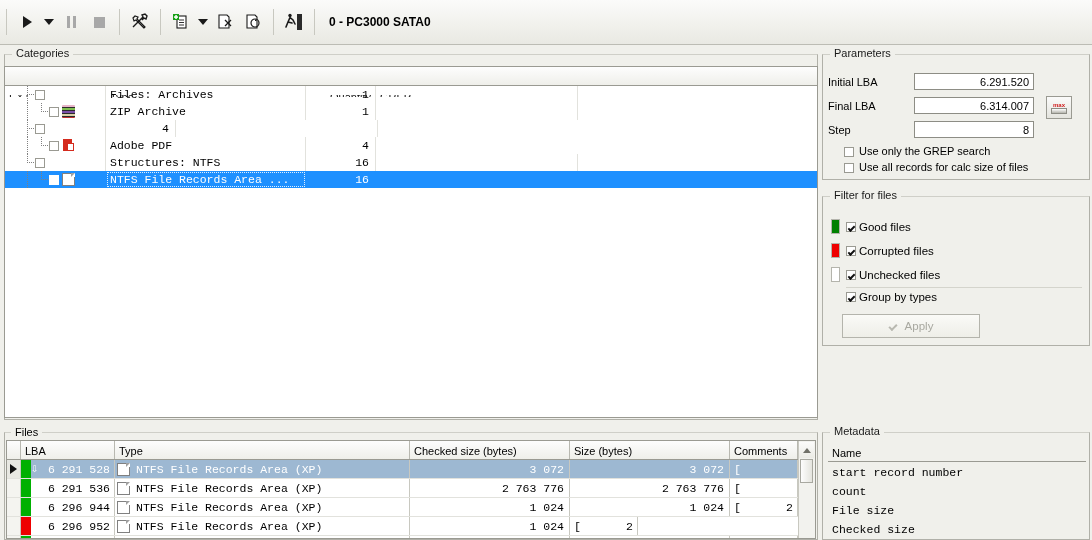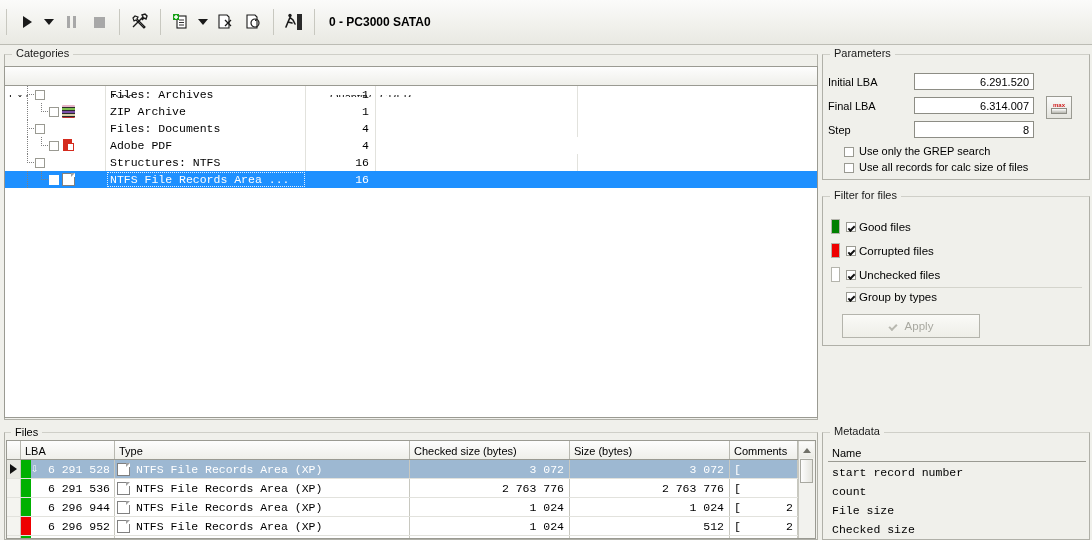--- a/index.html
+++ b/index.html
@@ -281,7 +281,6 @@
           <span class="elb t"></span>
           <span class="cbx"></span>
         </div>
-        <div class="tc type mono">Files: Documents</div>
         <div class="tc qty mono">4</div>
         <div class="tc grep mono"></div>
         <div class="tc pad"></div>

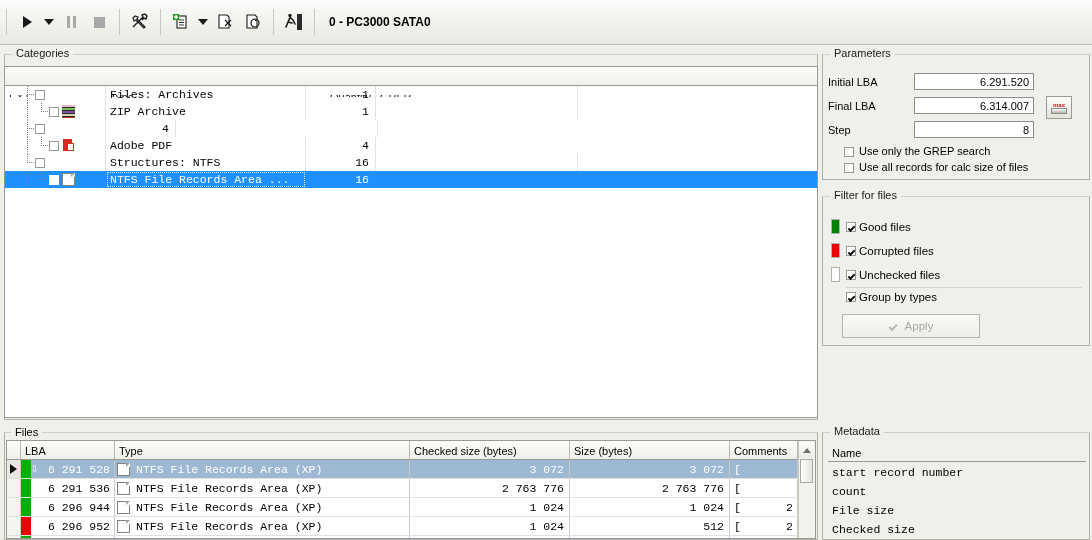--- a/index.html
+++ b/index.html
@@ -463,7 +463,6 @@
           <span class="mono" style="">NTFS File Records Area  (XP)</span>
         </div>
         <div class="fc size mono">1 024</div>
-        <div class="fc csize mono">512</div>
         <div class="fc cmt mono">
           <span>[</span>
           <span>2</span>

